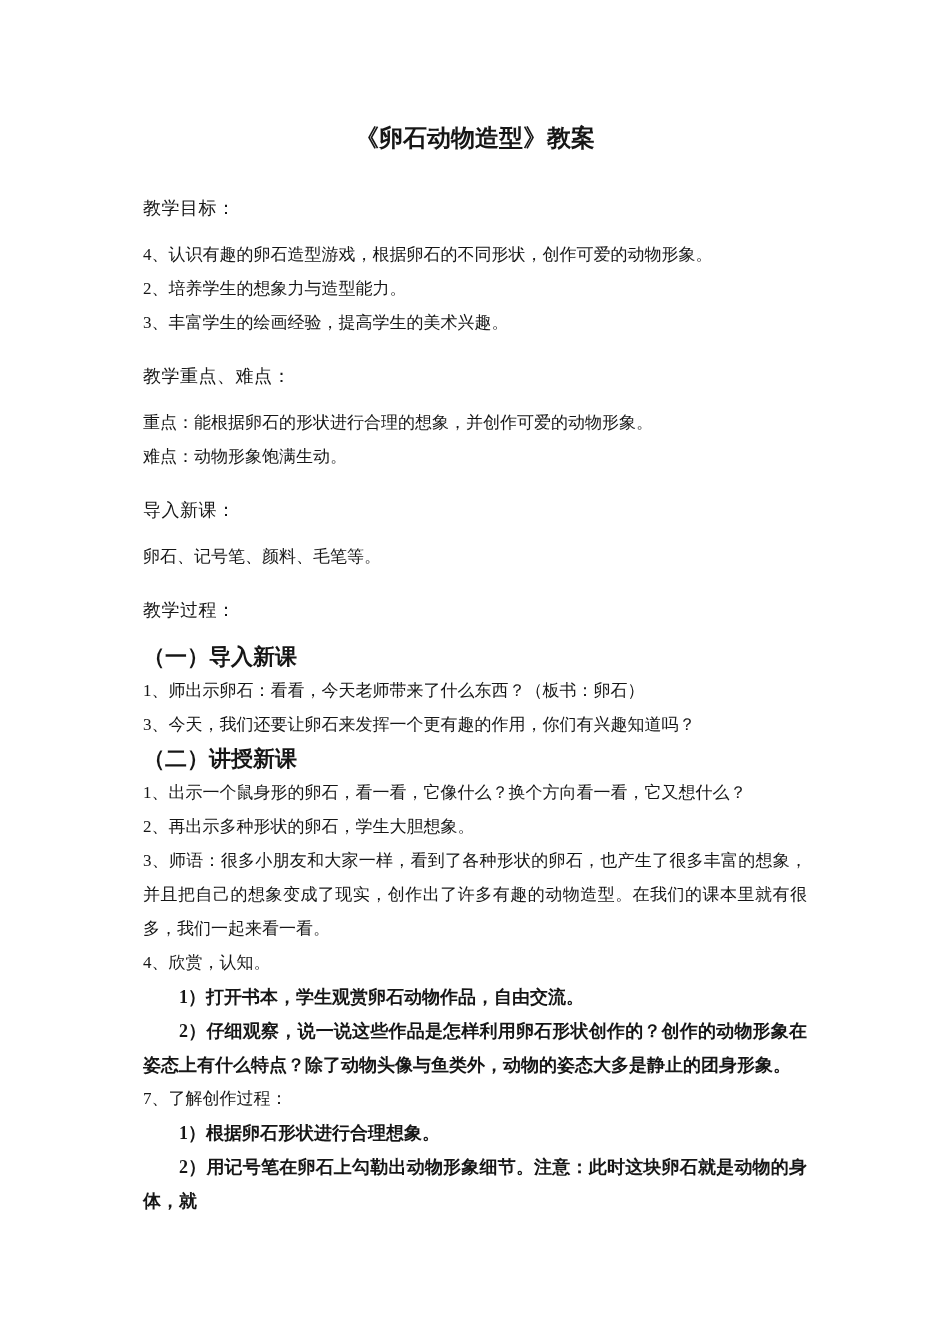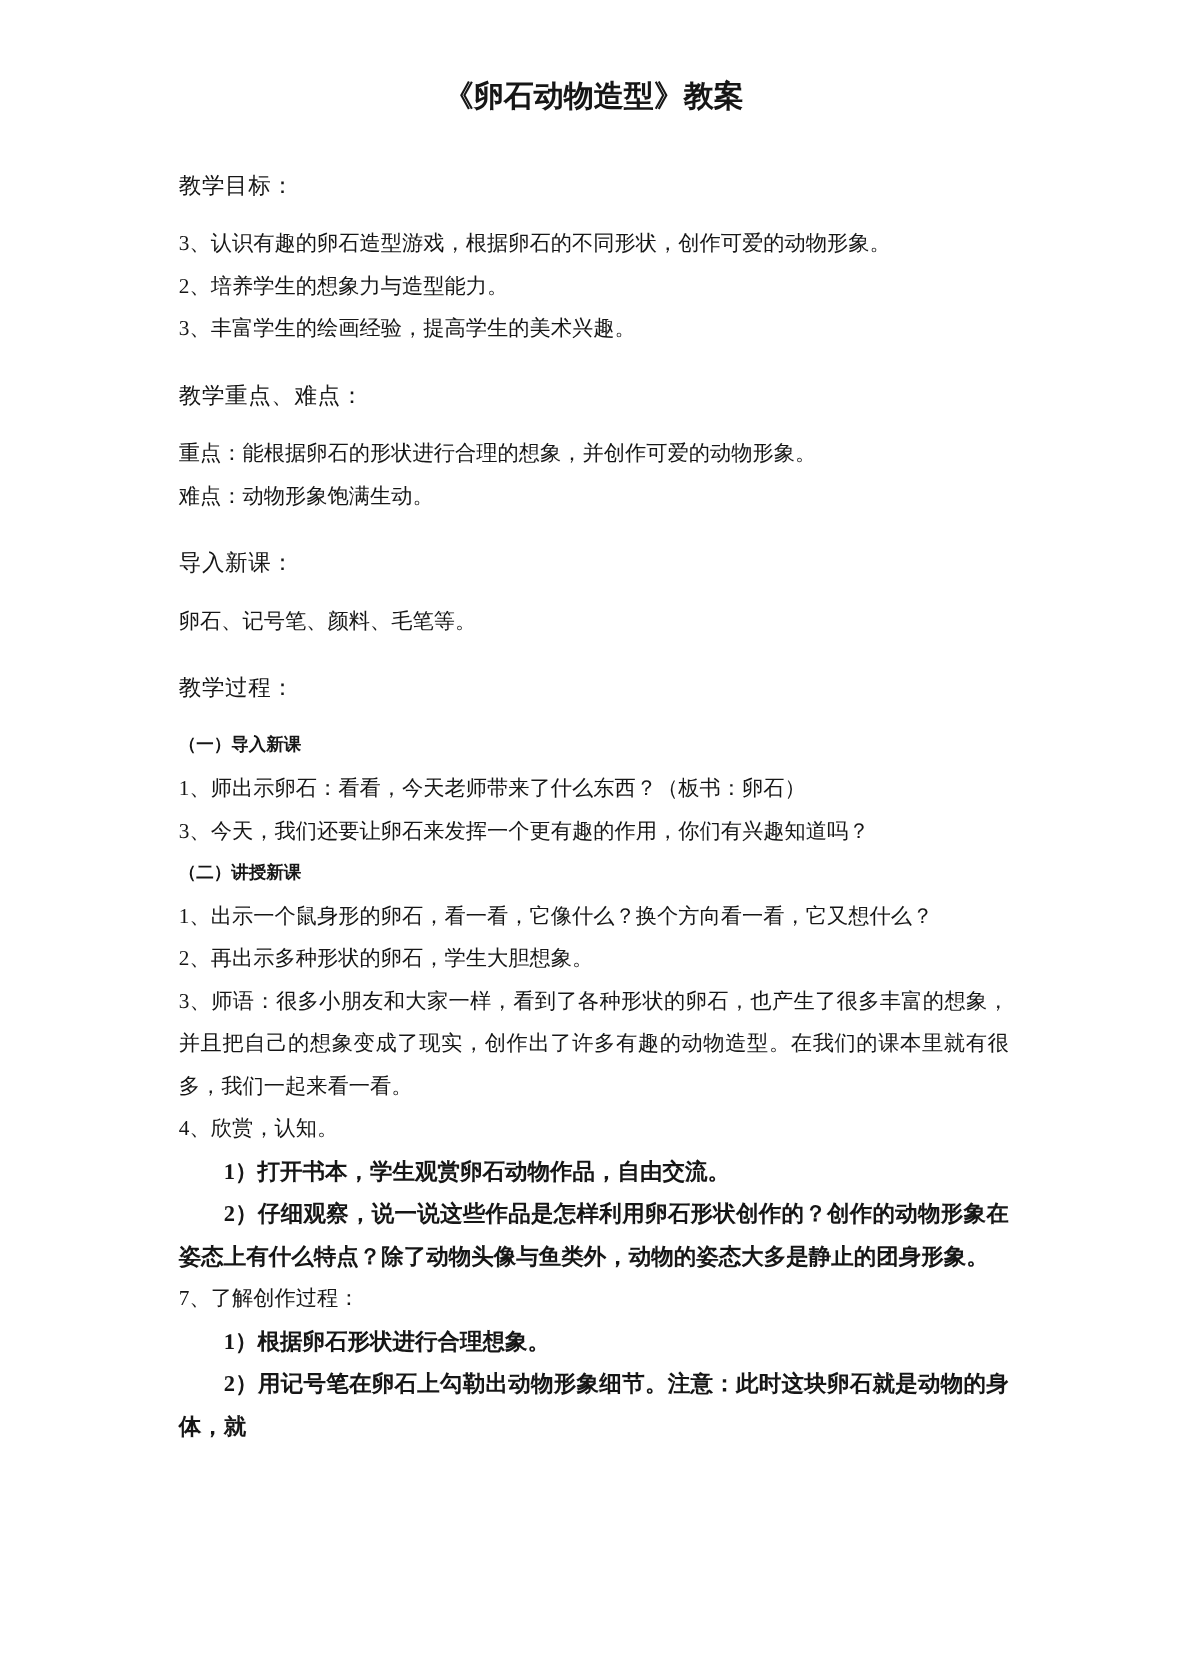--- a/index.html
+++ b/index.html
@@ -14,7 +14,7 @@
     margin: 0 auto;
     background: #ffffff;
     box-sizing: border-box;
-    padding: 60px 143px 0 143px;
+    padding: 120px 143px 0 143px;
     overflow: hidden;
     font-family: "Liberation Serif", "DejaVu Serif", serif;
     color: #161616;

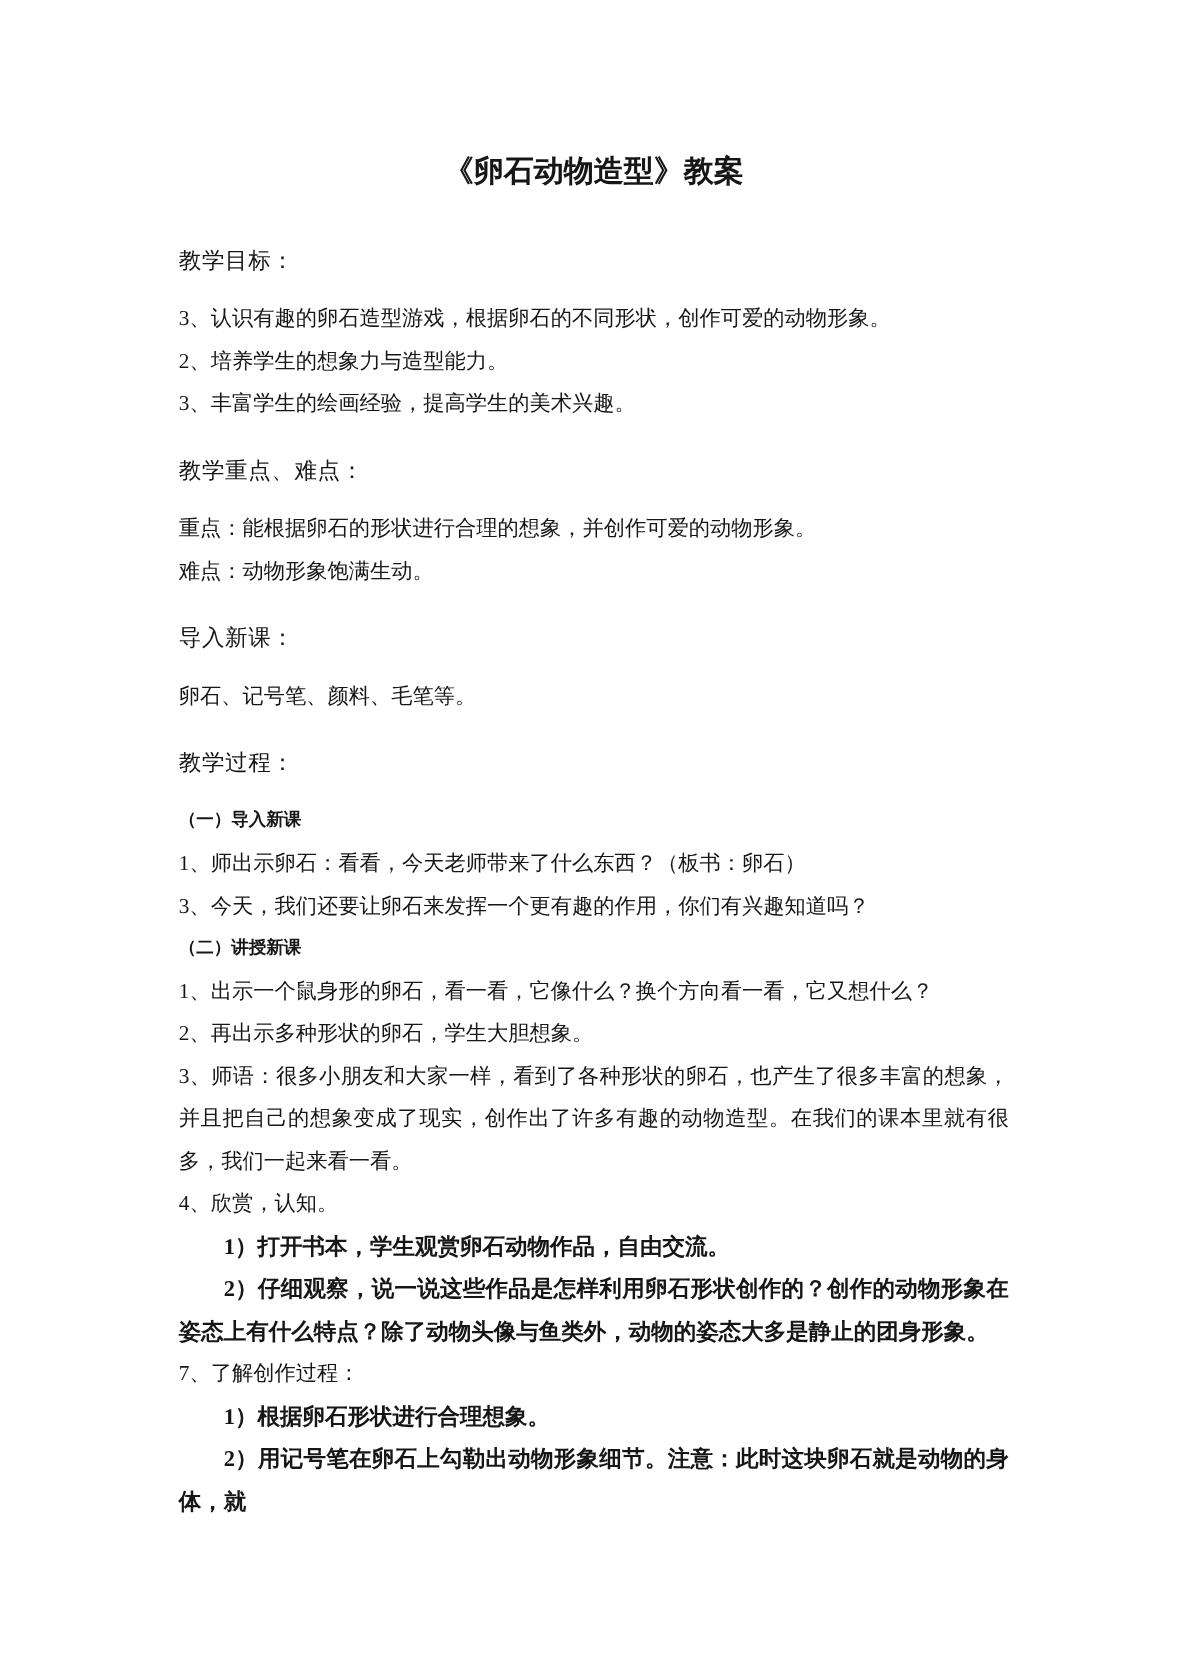--- a/index.html
+++ b/index.html
@@ -65,7 +65,7 @@
   <h1 class="doc-title">《卵石动物造型》教案</h1>
   <div class="blocks" id="blocks">
       <h2 class="heading">教学目标：</h2>
-      <p class="para">3、认识有趣的卵石造型游戏，根据卵石的不同形状，创作可爱的动物形象。</p>
+      <p class="para">4、认识有趣的卵石造型游戏，根据卵石的不同形状，创作可爱的动物形象。</p>
       <p class="para">2、培养学生的想象力与造型能力。</p>
       <p class="para">3、丰富学生的绘画经验，提高学生的美术兴趣。</p>
       <h2 class="heading">教学重点、难点：</h2>

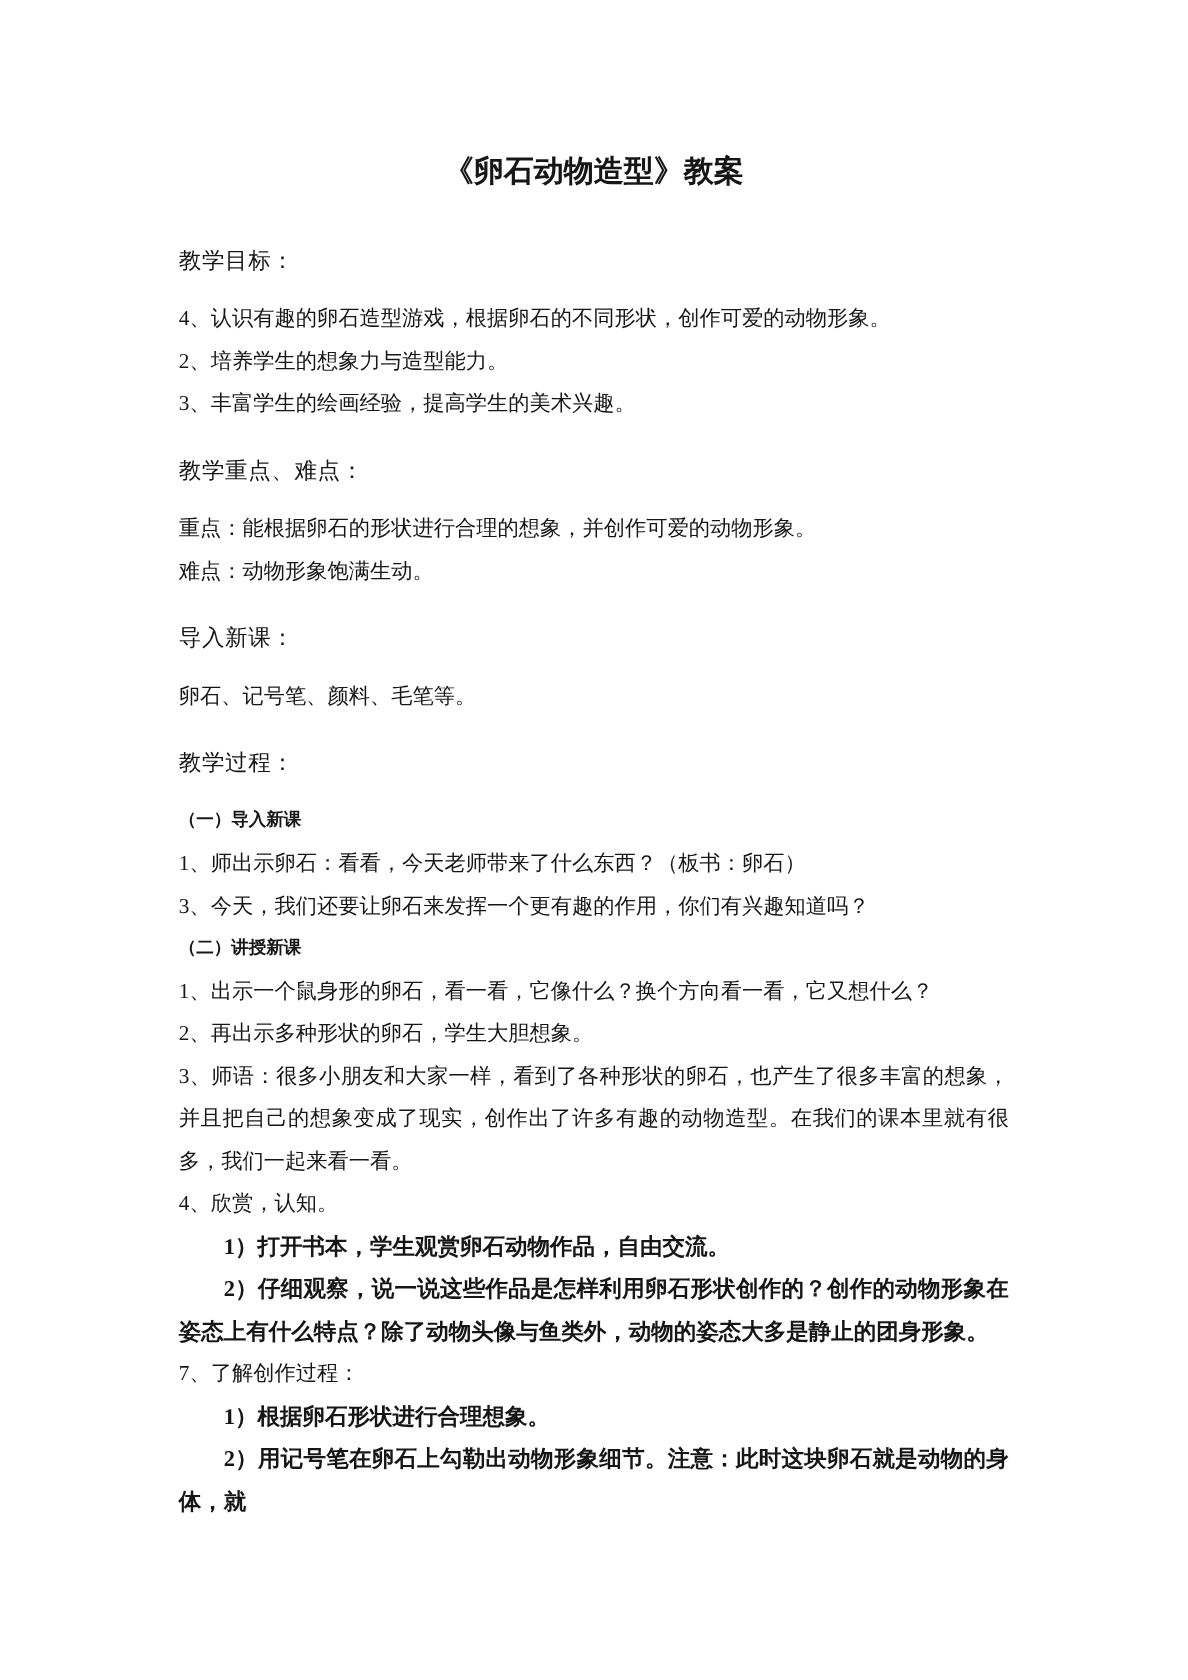--- a/index.html
+++ b/index.html
@@ -35,7 +35,7 @@
     letter-spacing: 0.5px;
   }
   .subheading {
-    font-size: 14px;
+    font-size: 22px;
     font-weight: bold;
     line-height: 34px;
     margin: 0;

